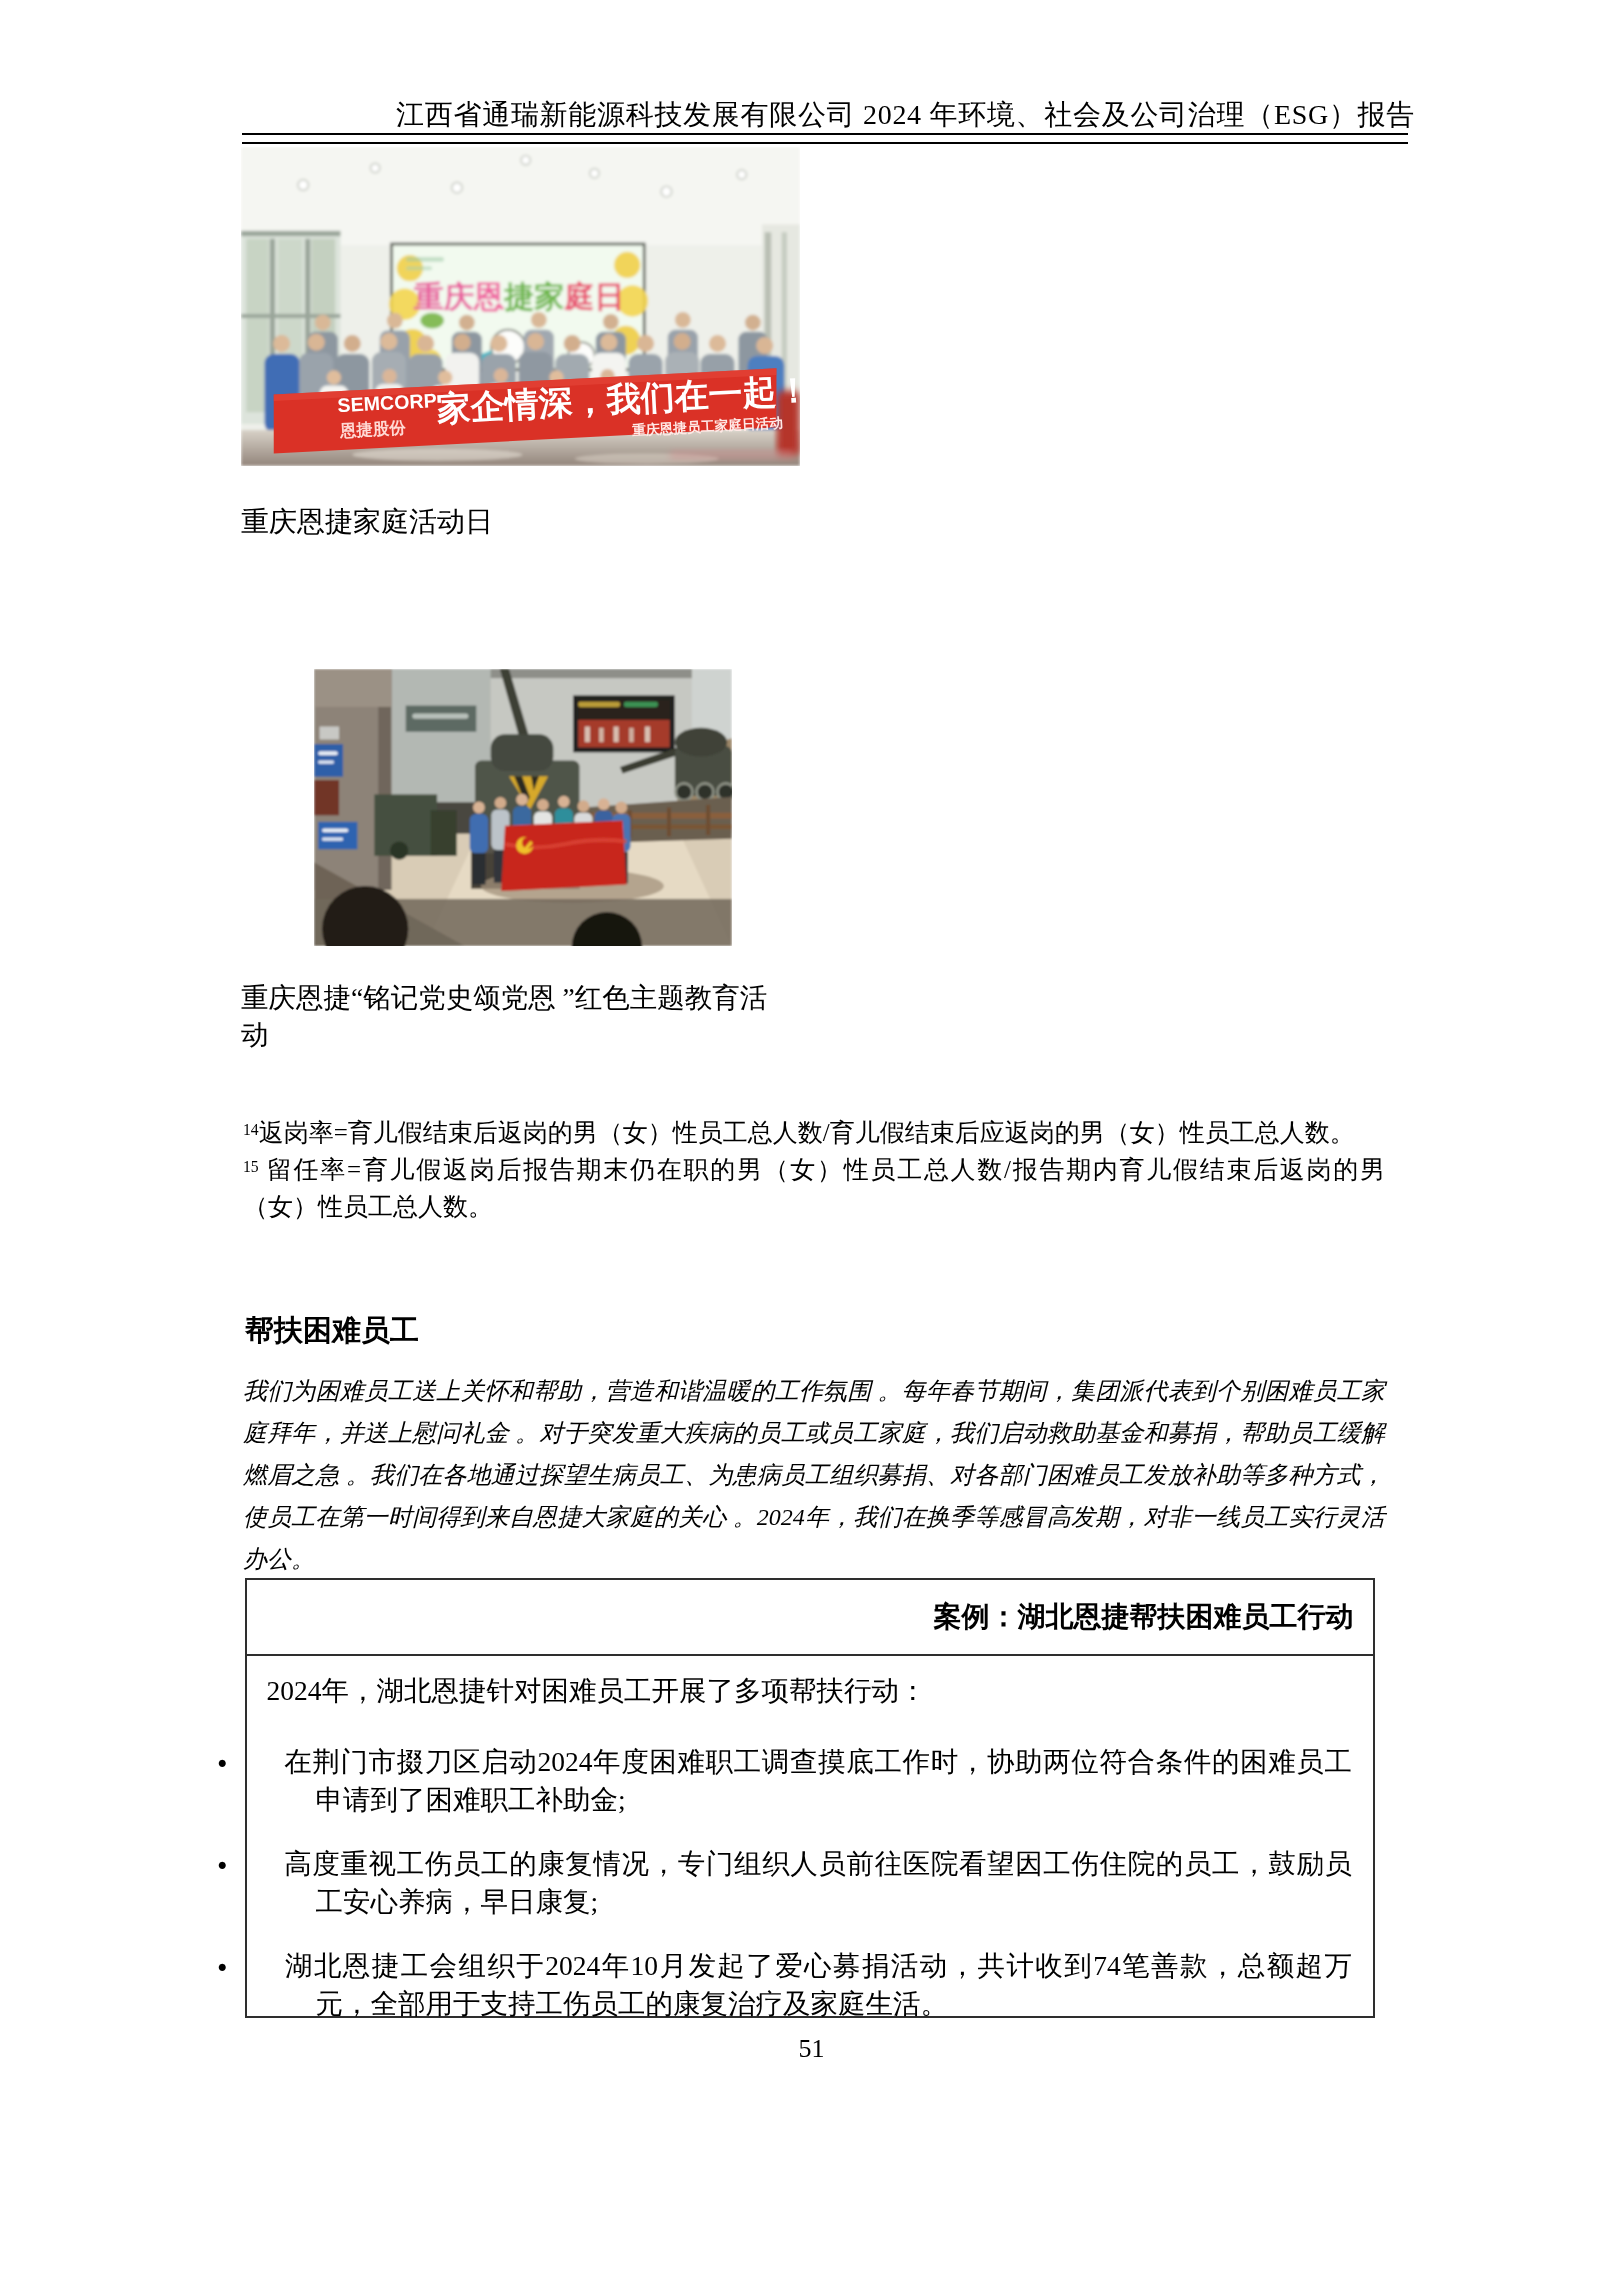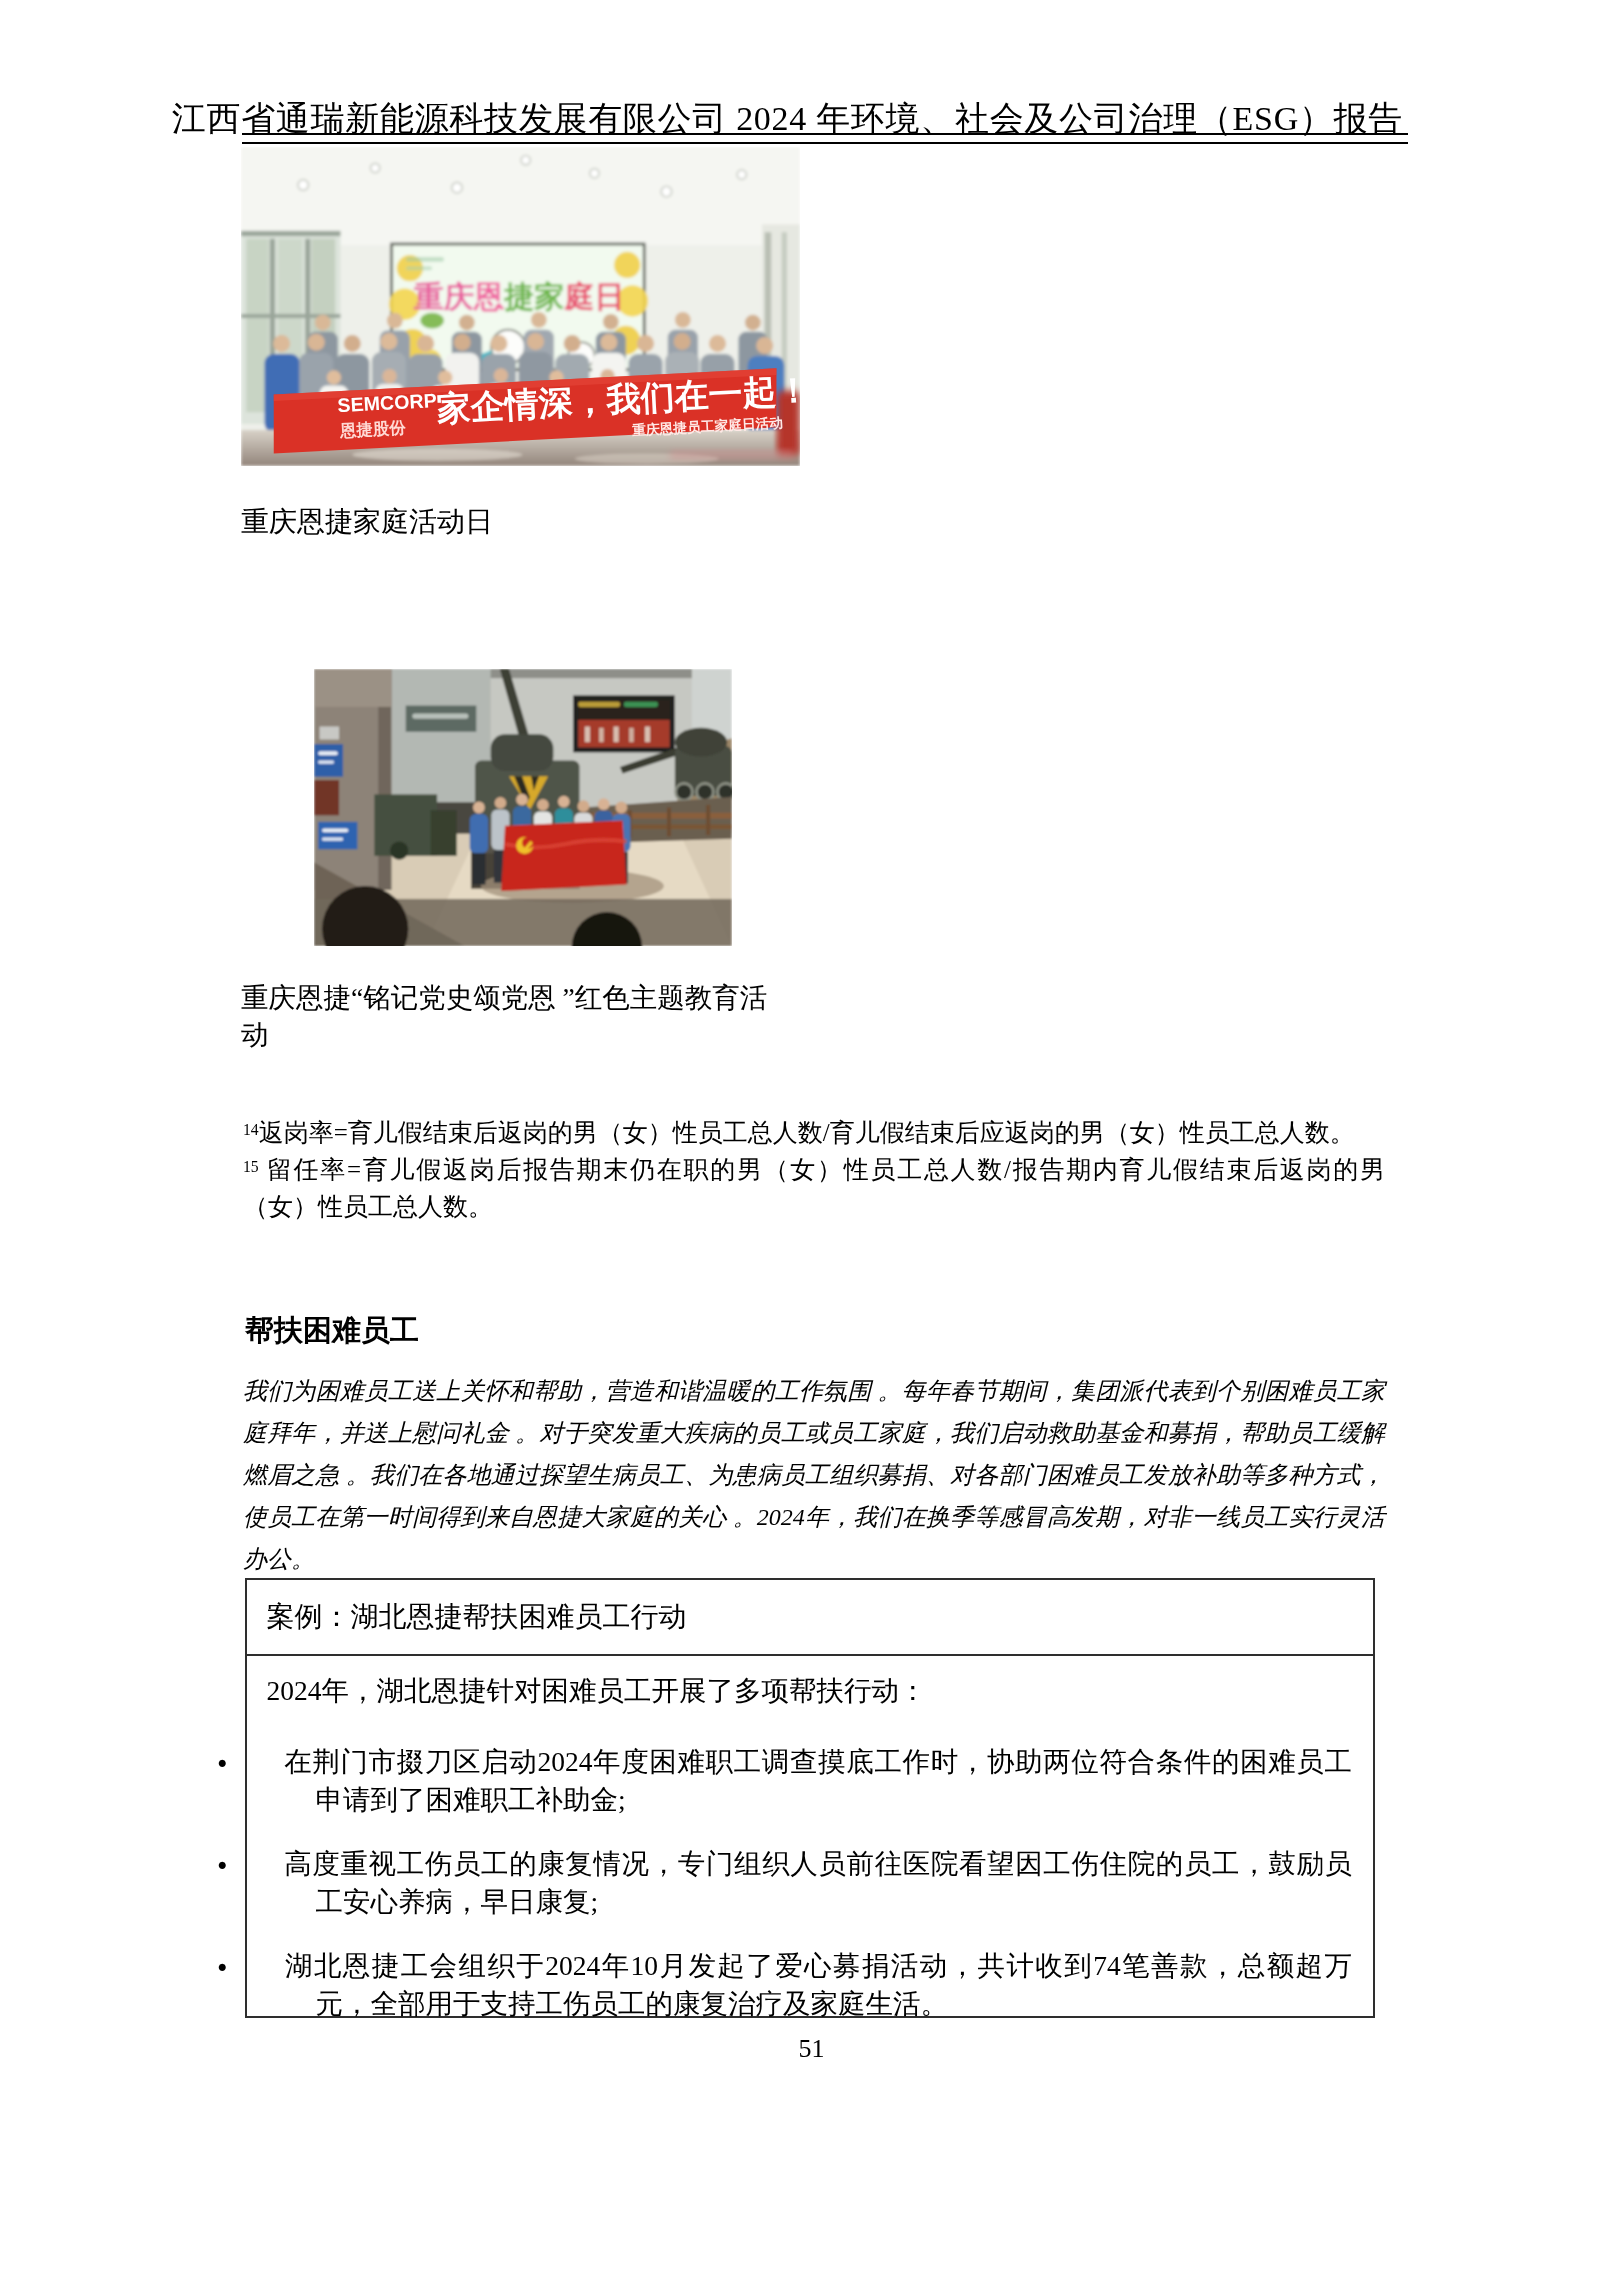--- a/index.html
+++ b/index.html
@@ -12,7 +12,7 @@
 
   
   .hdr-title{
-    top:96px;right:220px;font-size:34px;letter-spacing:0.7px;white-space:nowrap;text-align:center;
+    top:96px;right:208px;font-size:28px;letter-spacing:0.7px;white-space:nowrap;text-align:center;
   }
   .hdr-rule{
     top:133px;left:242px;width:1166px;height:6.5px;

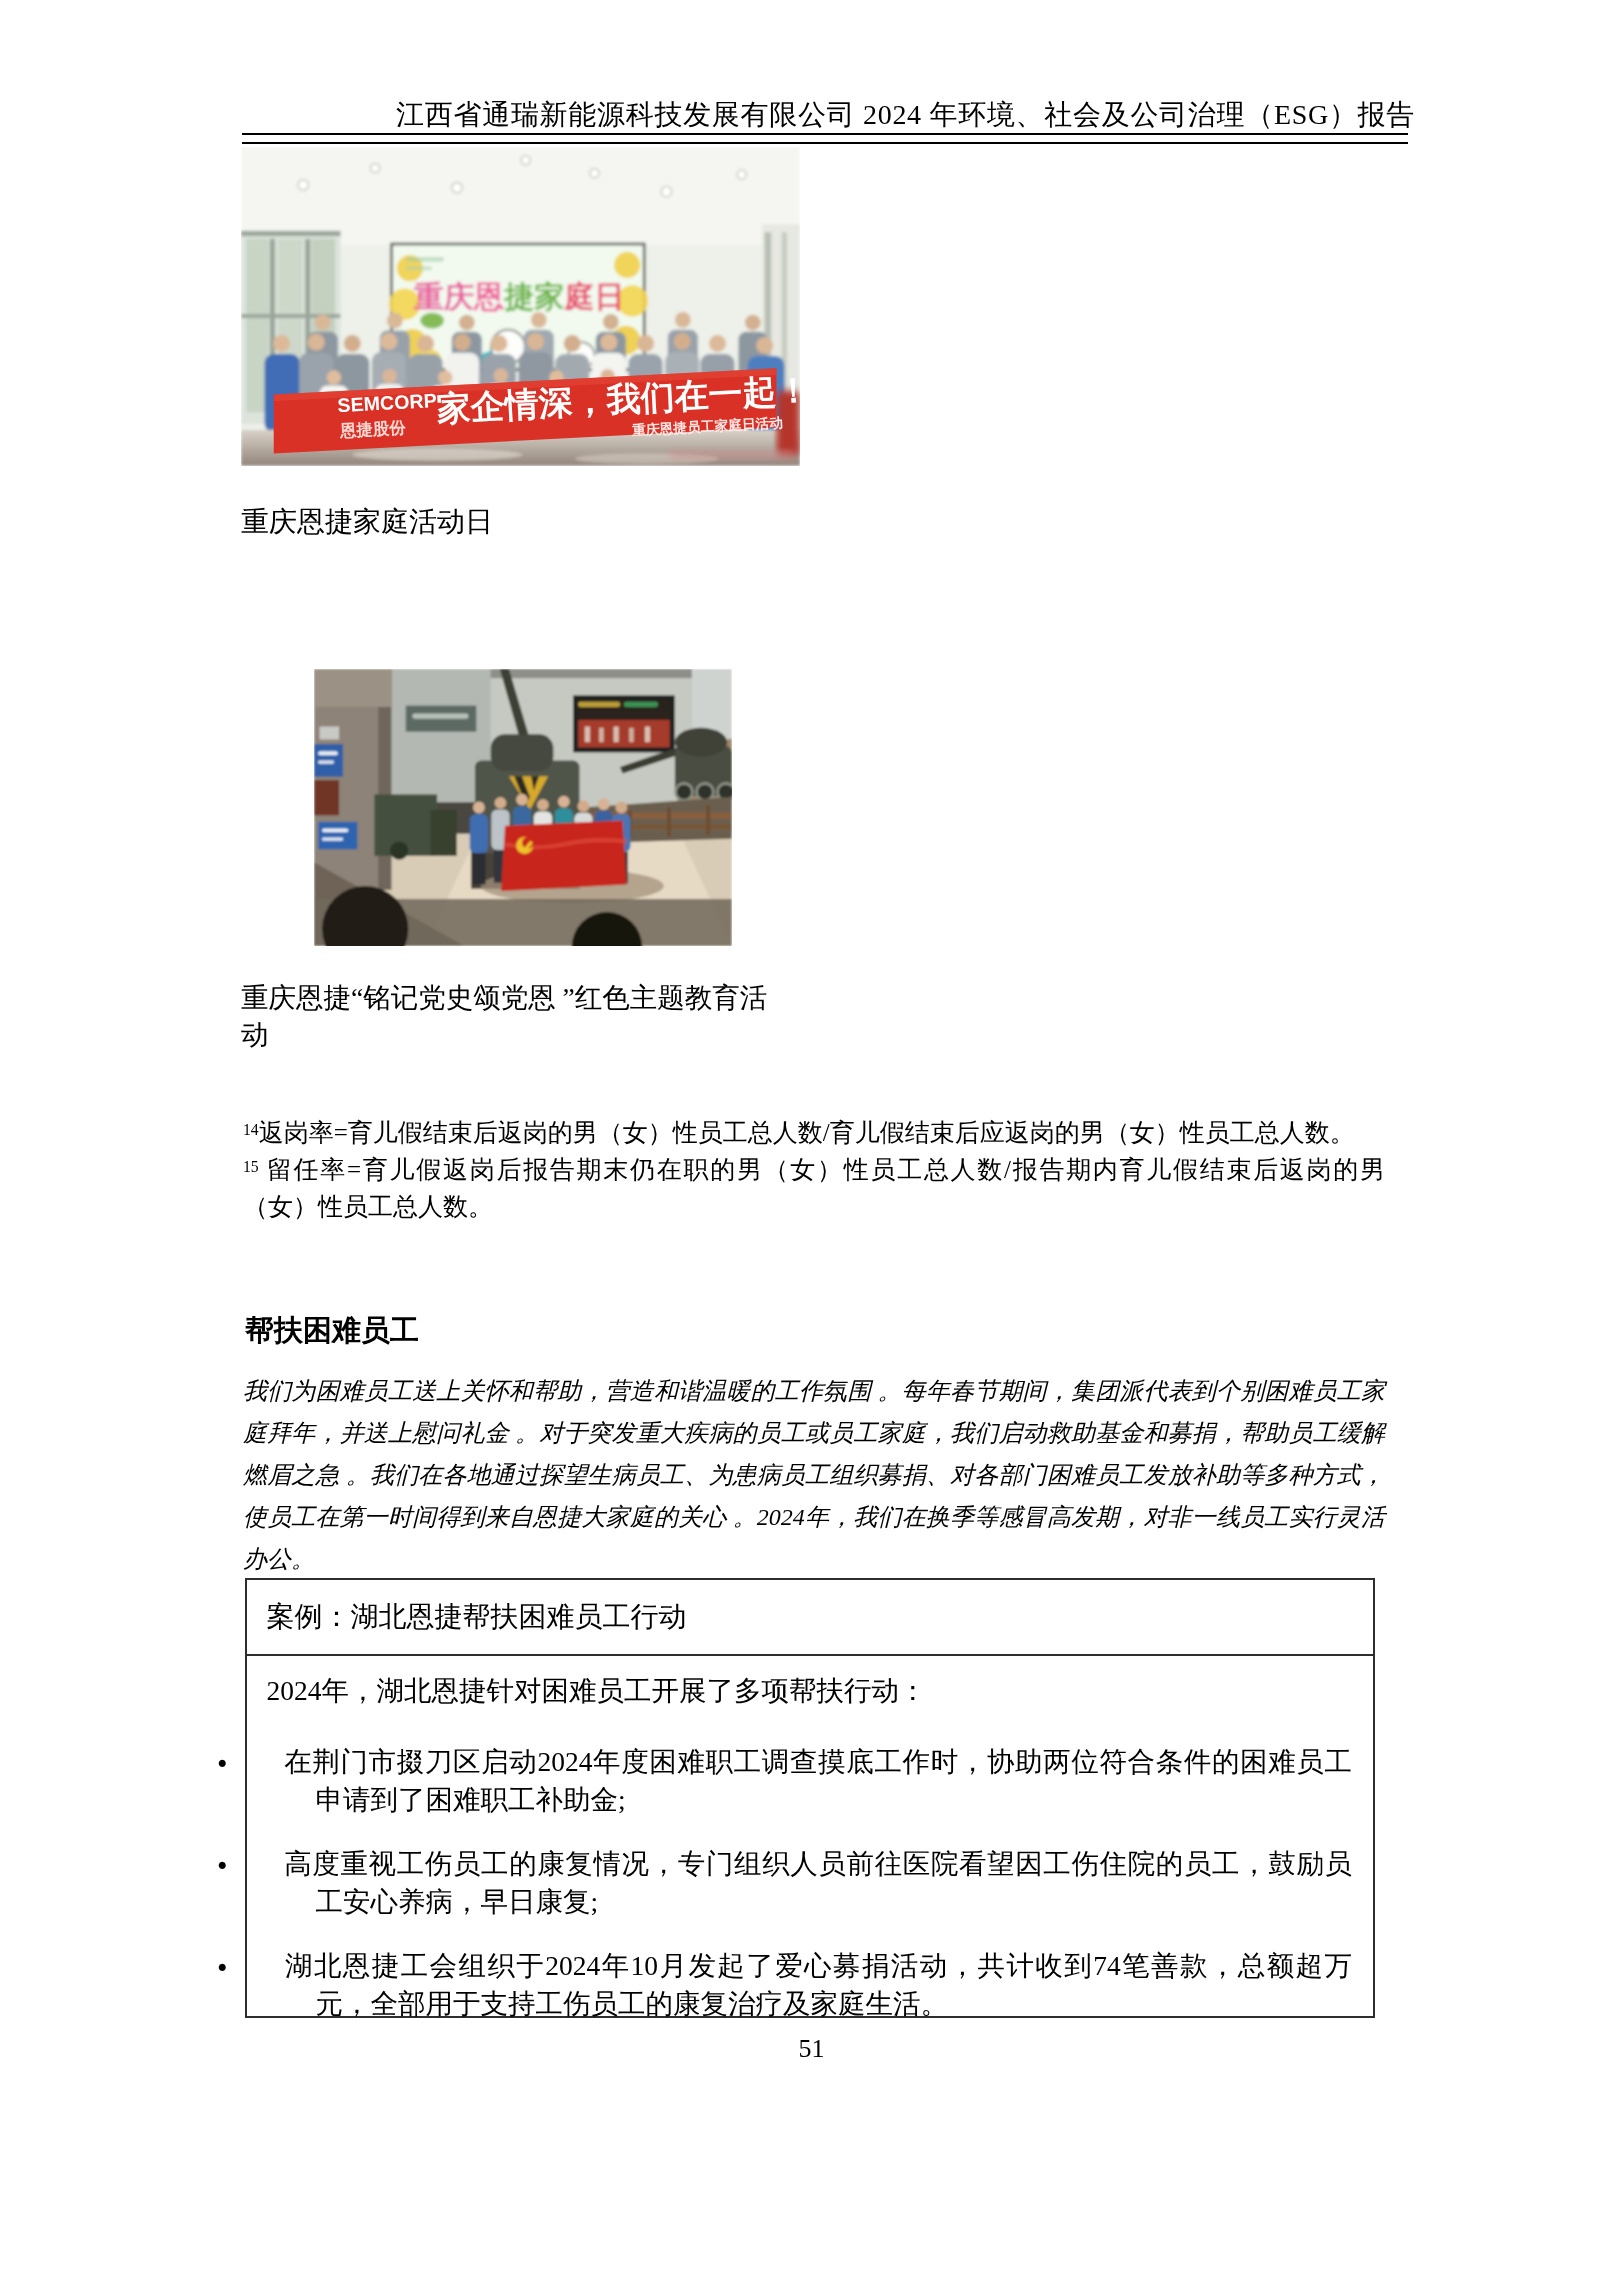--- a/index.html
+++ b/index.html
@@ -51,7 +51,7 @@
   }
   .case-head{
     box-sizing:border-box;padding:19.6px 19.6px 20px 19.6px;border-bottom:2px solid #2e2e2e;
-    font-size:28px;font-weight:normal;line-height:34px;
+    font-size:28px;font-weight:bold;line-height:34px;text-align:right;
   }
   .case-body{padding:16.4px 21px 0 19.6px;}
   .case-intro{margin:0 0 34px 0;font-size:27.5px;line-height:37px;}

